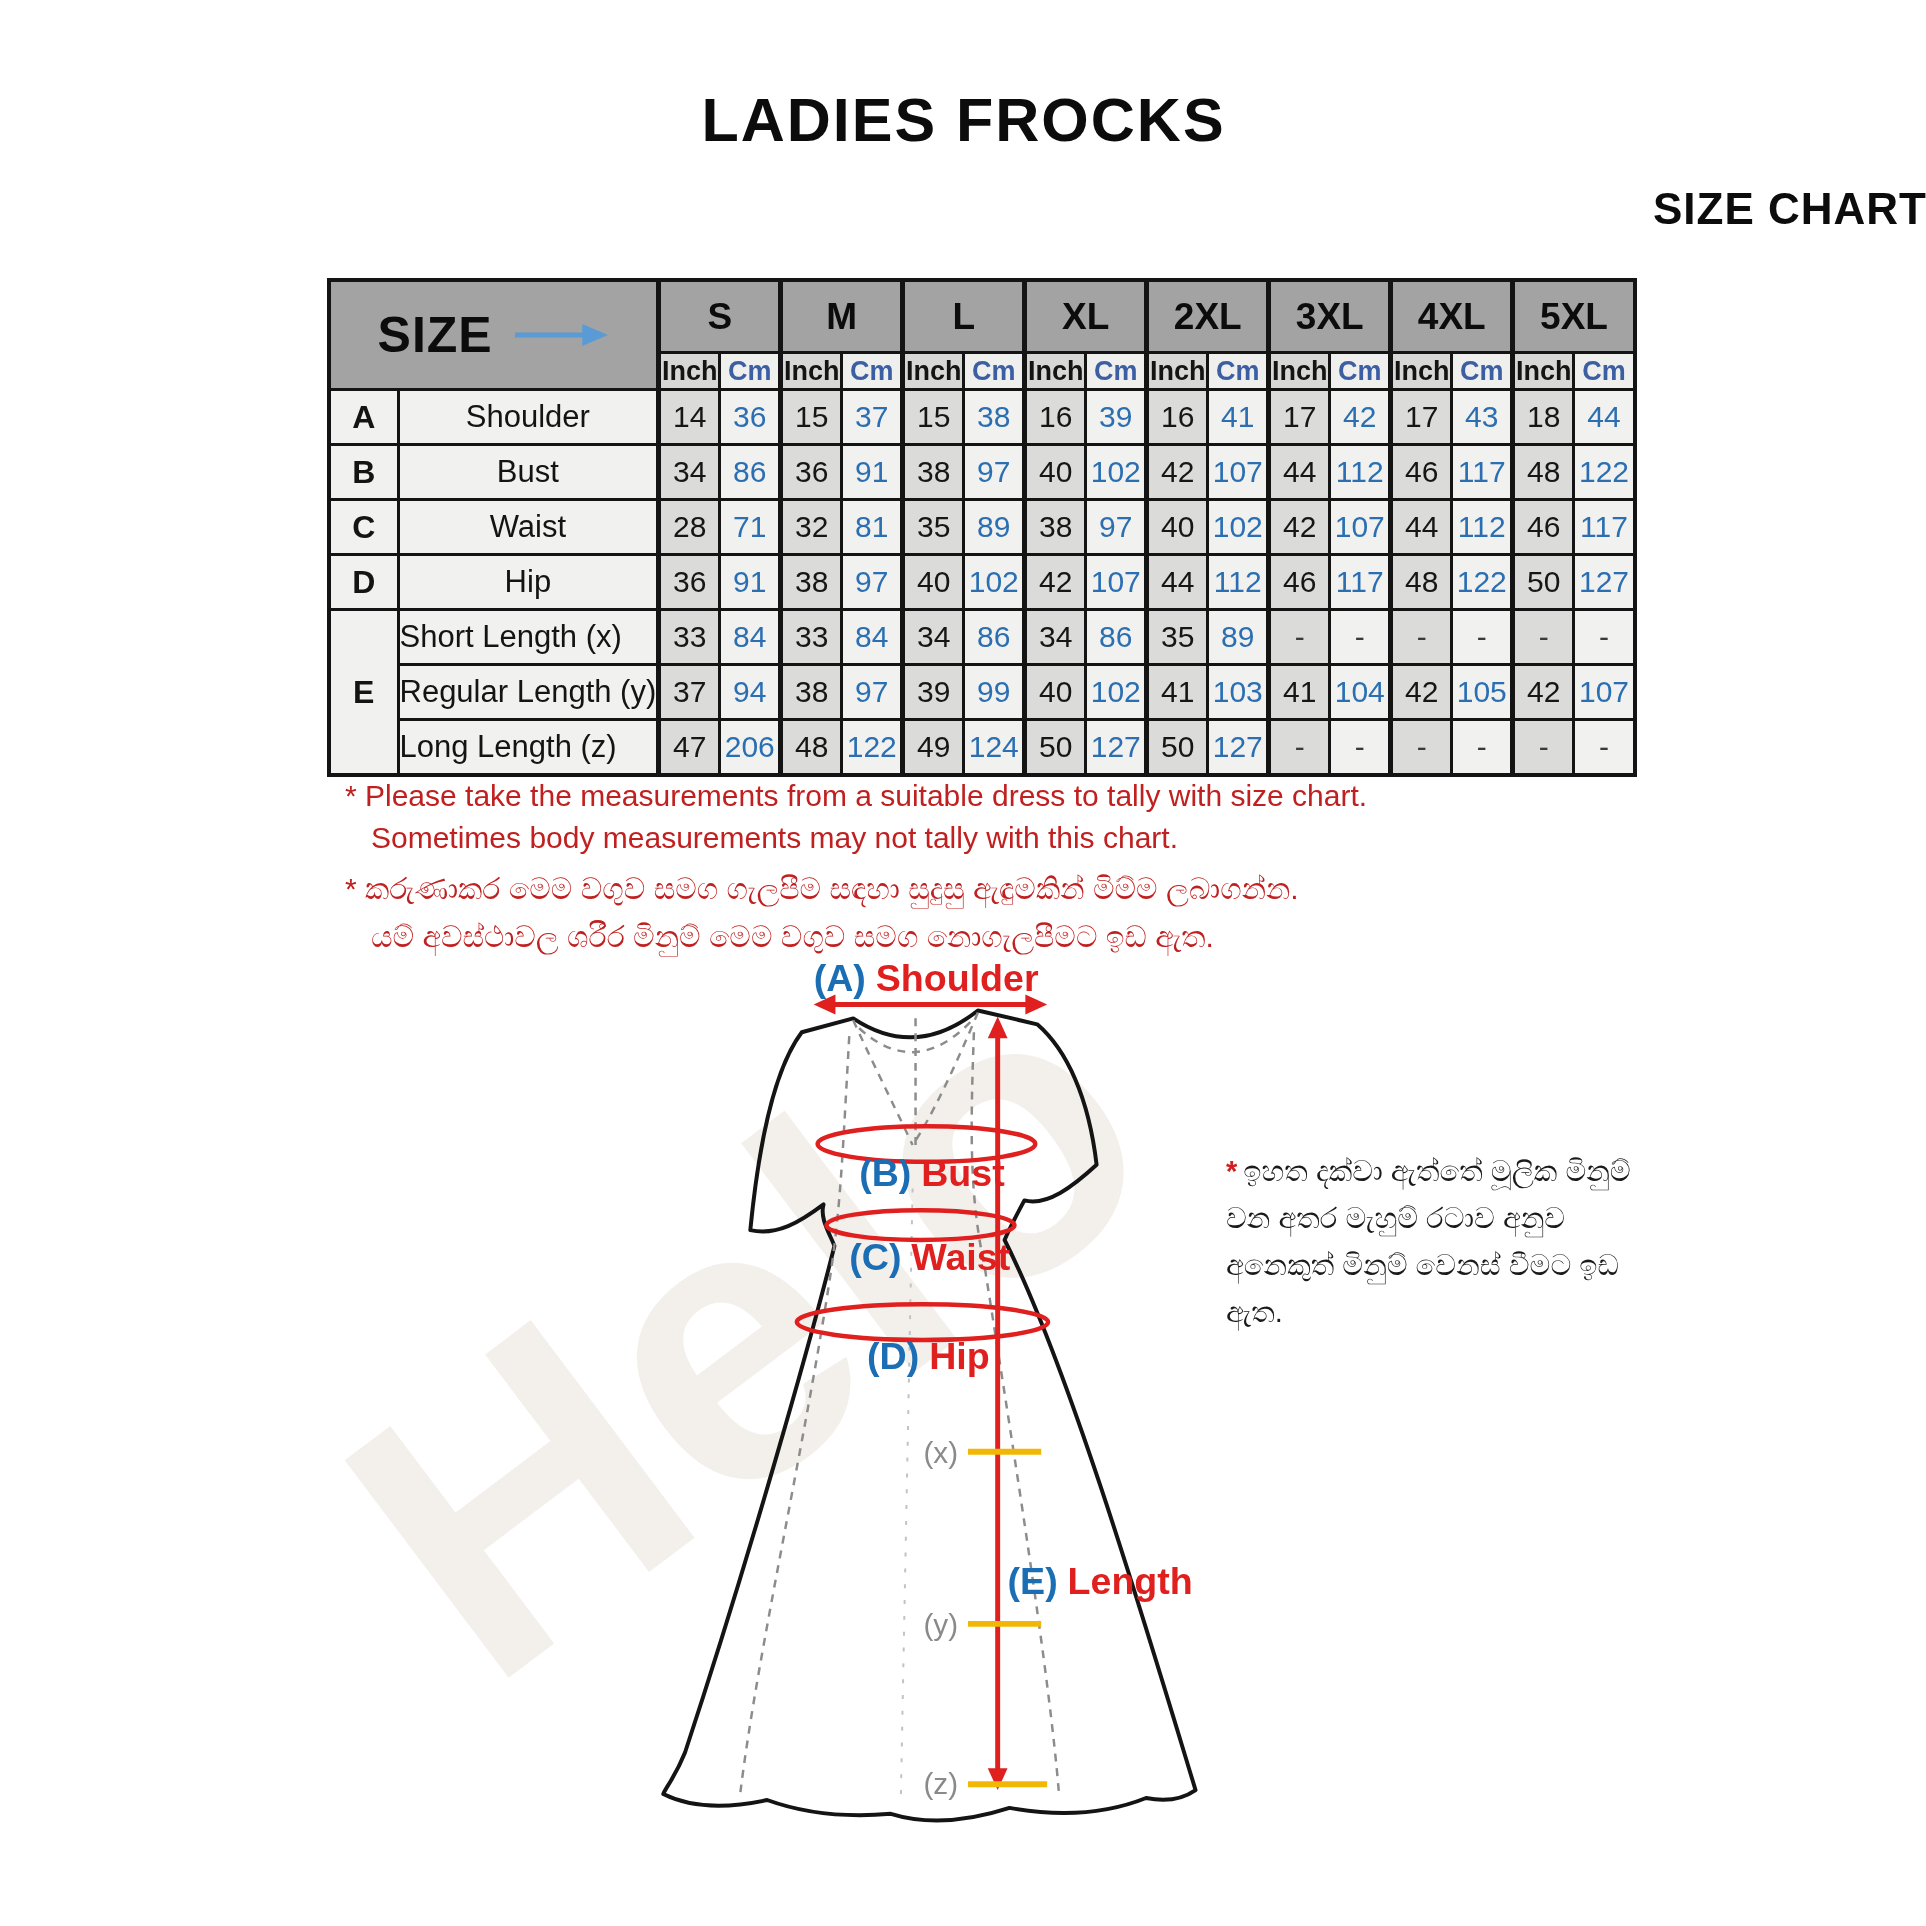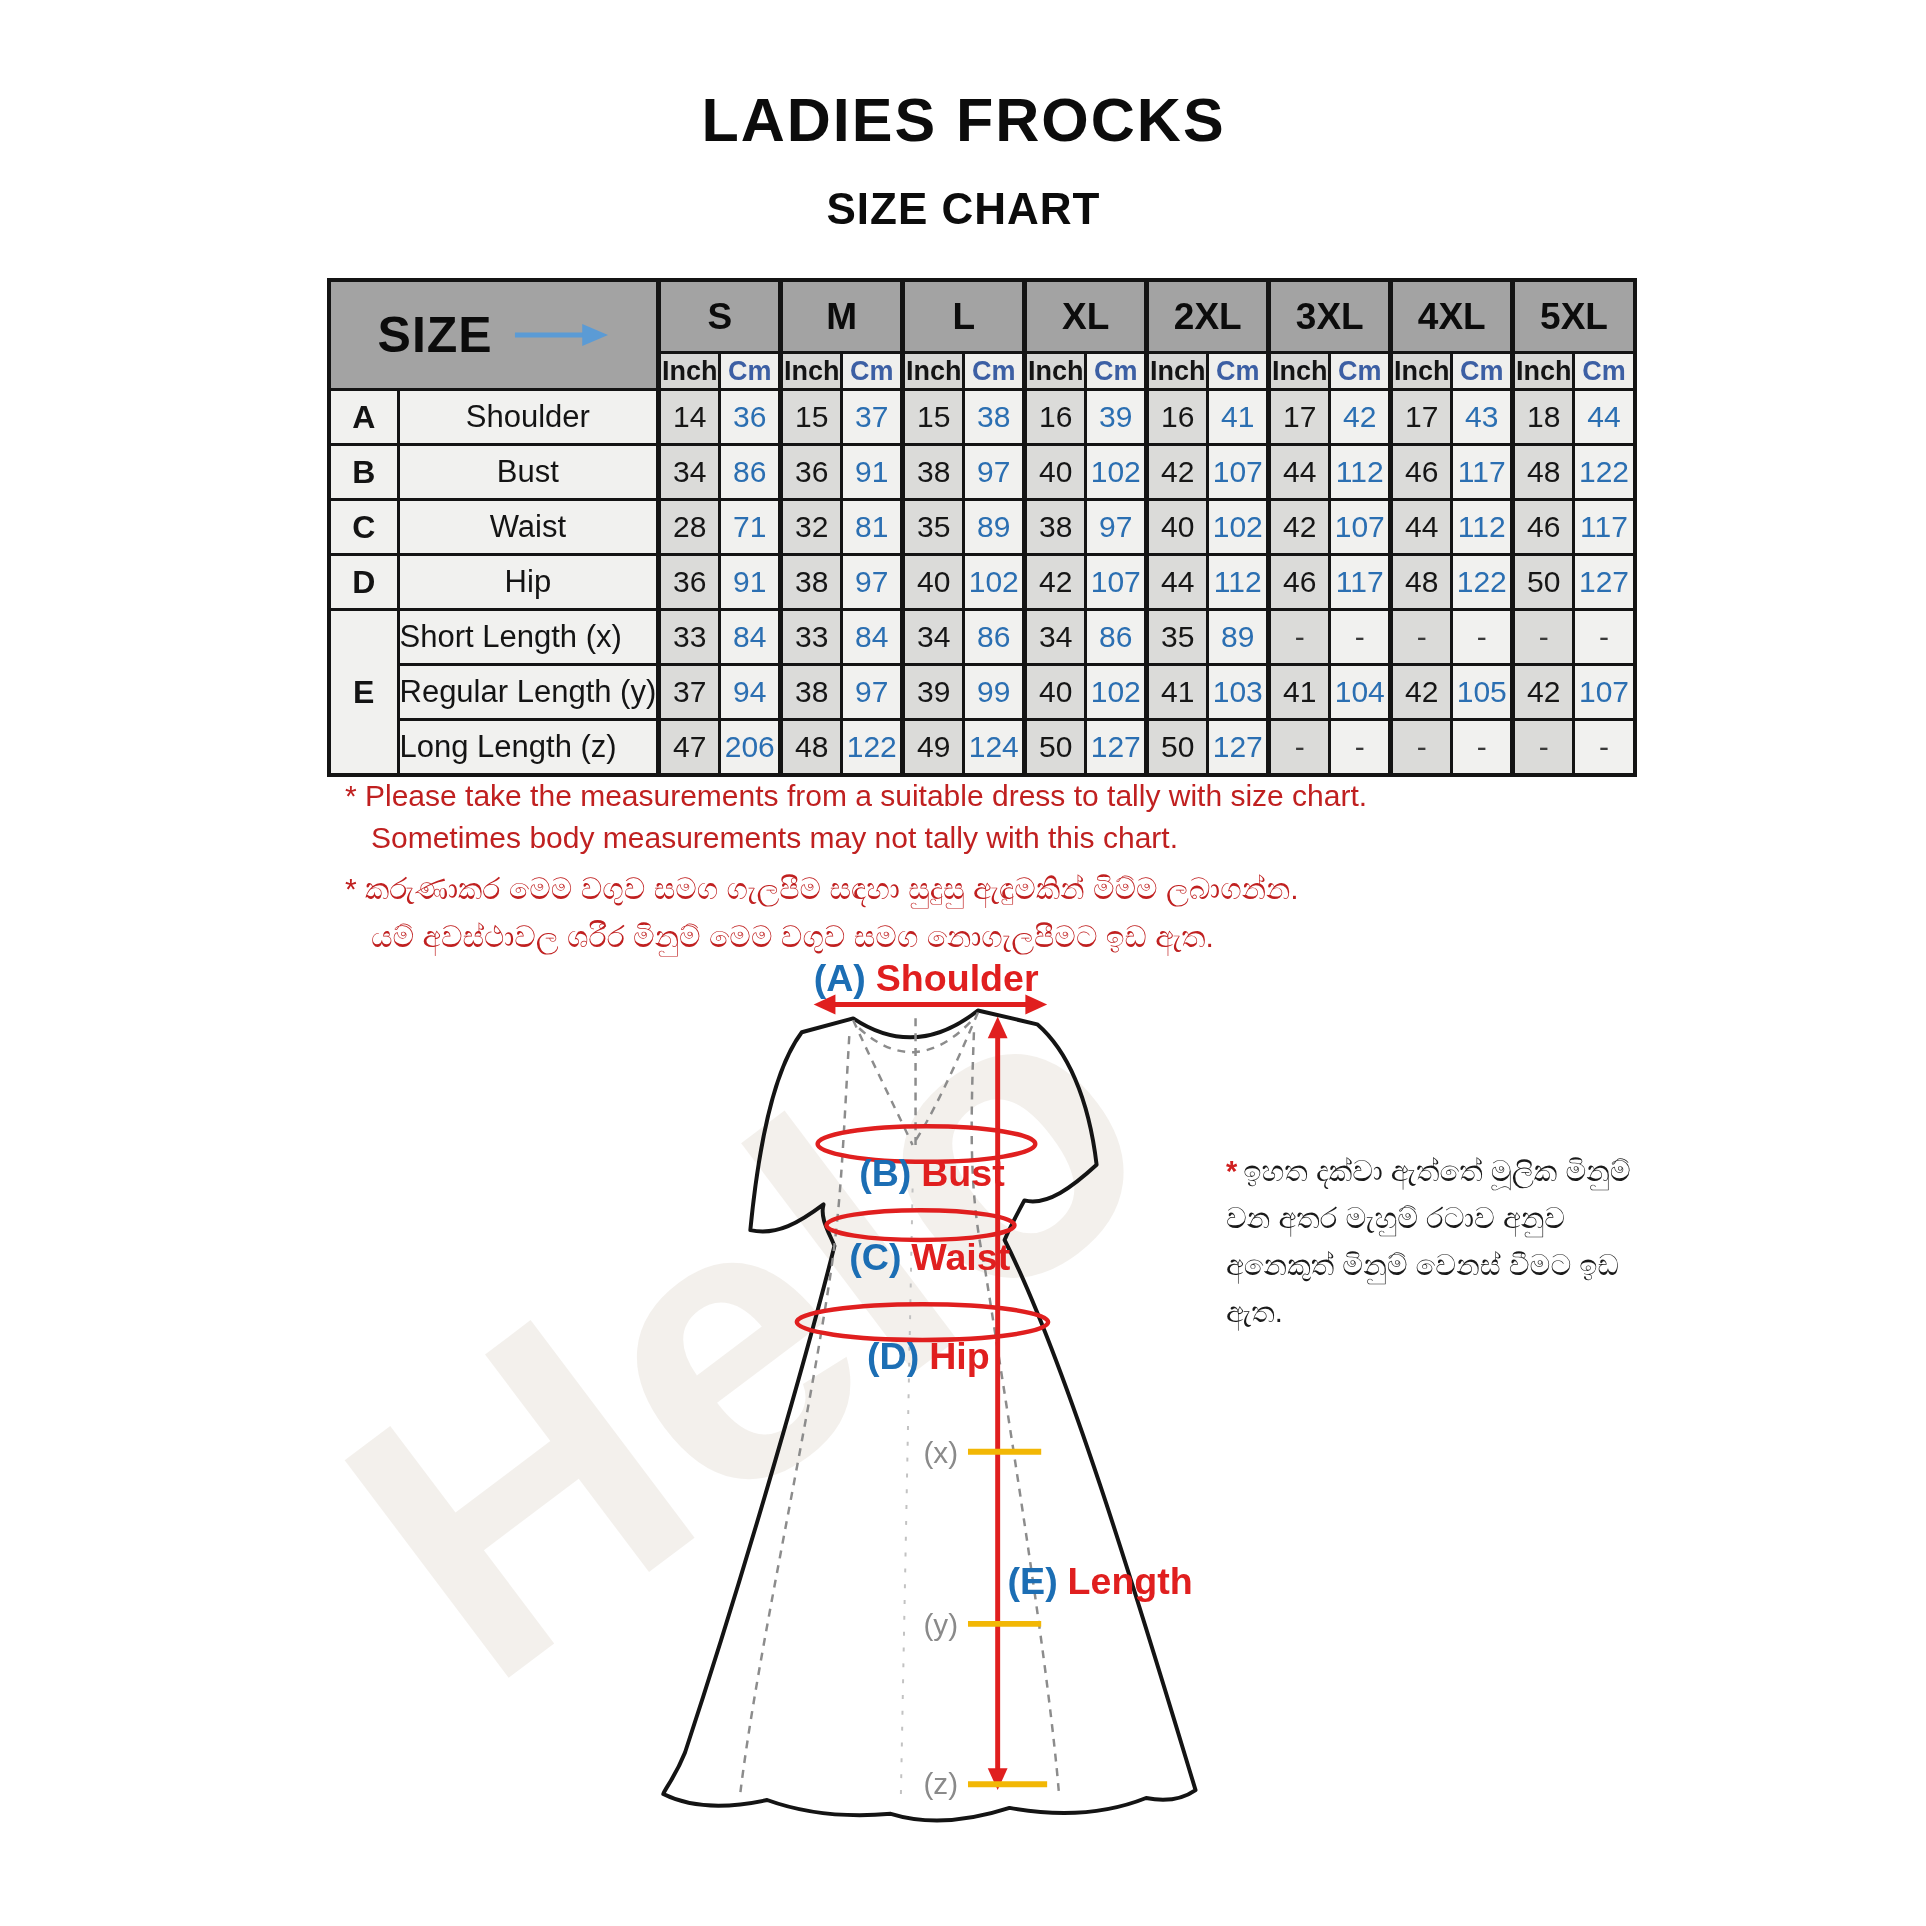--- a/index.html
+++ b/index.html
@@ -19,7 +19,7 @@
     font-size:61px;font-weight:bold;letter-spacing:2px;color:#0c0c0c;z-index:2;
   }
   .page-subtitle{
-    position:absolute;left:0;top:184px;width:100%;text-align:center;
+    position:absolute;left:0;top:184px;width:100%;text-align:right;
     font-size:44px;font-weight:bold;letter-spacing:1px;color:#0c0c0c;z-index:2;
   }
   

